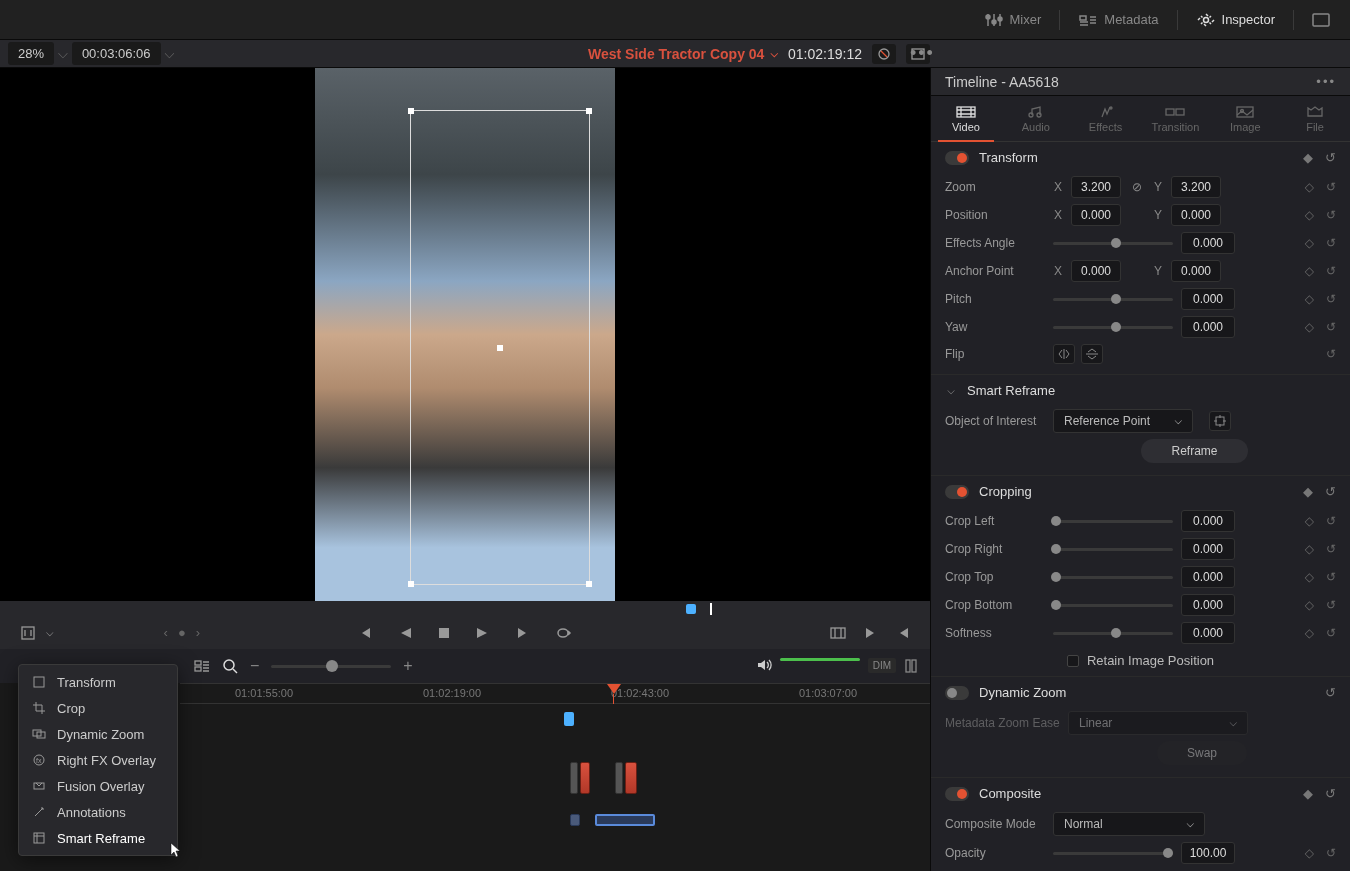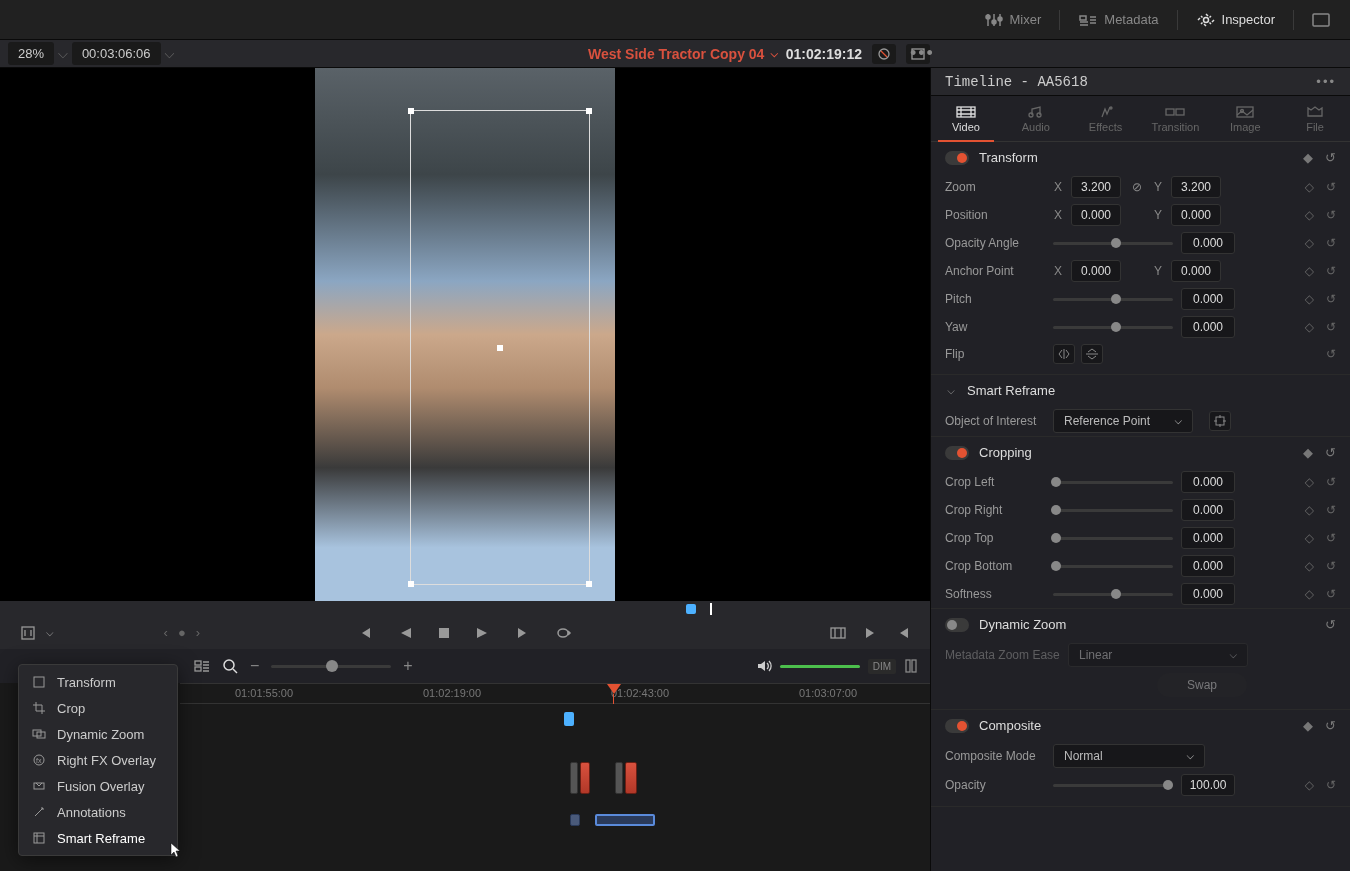--- a/index.html
+++ b/index.html
@@ -18,7 +18,7 @@
 .secbar-center { position: absolute; left: 50%; transform: translateX(-50%); display: flex; align-items: center; gap: 6px; color: #d9513e; font-weight: 600; font-size: 14px; margin-left: 8px; }
 .secbar-dots { position: absolute; left: 910px; color: #888; font-size: 18px; letter-spacing: 2px; }
 .secbar-right { position: absolute; right: 420px; display: flex; align-items: center; gap: 10px; }
-.secbar-tc { color: #ddd; font-size: 14px; font-weight: 700; }
+.secbar-tc { color: #ddd; font-size: 14px; font-weight: 400; }
 .secbar-iconbox { width: 24px; height: 20px; background: #1a1a1a; border-radius: 3px; display: flex; align-items: center; justify-content: center; }
 
 

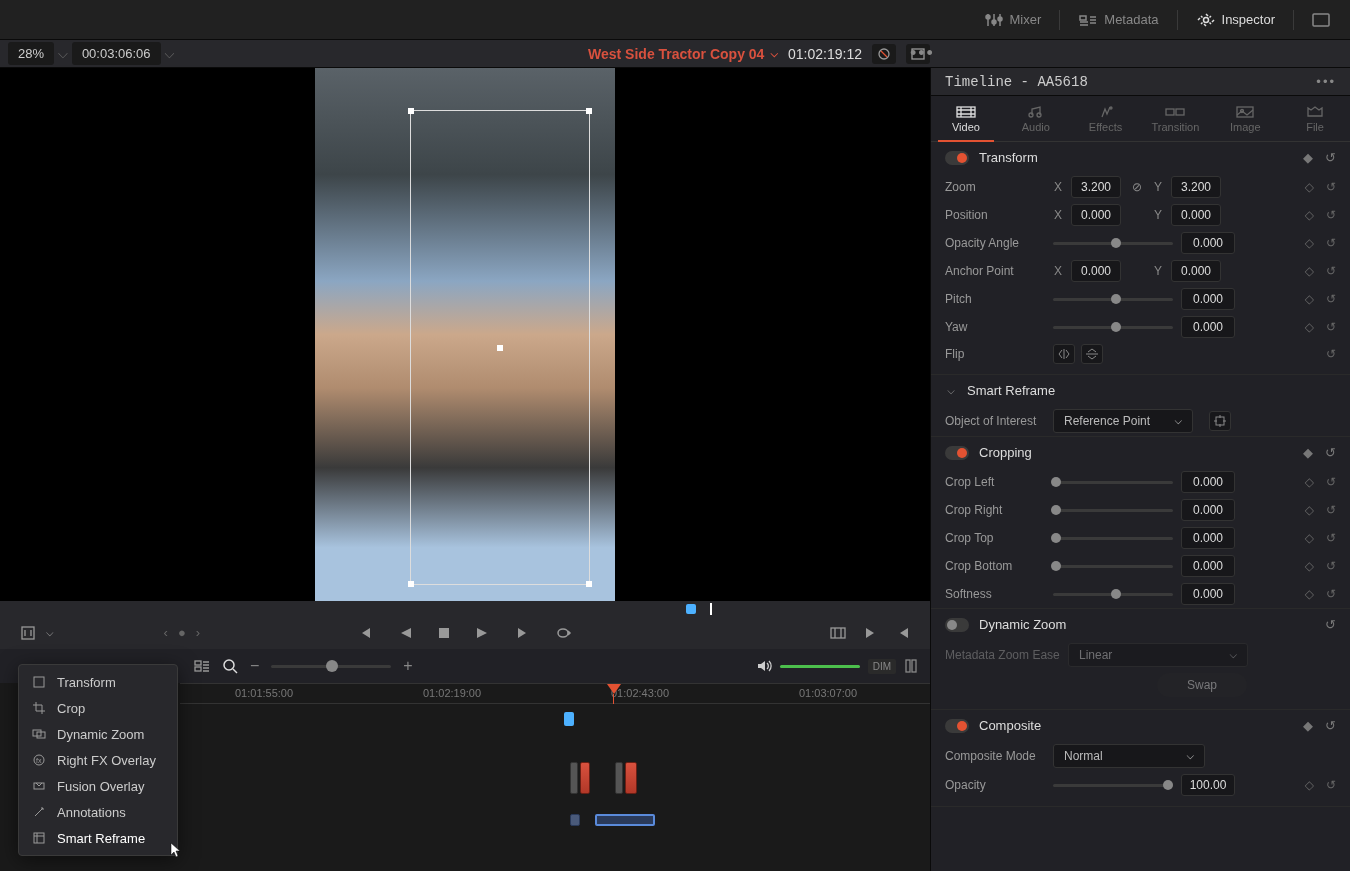--- a/index.html
+++ b/index.html
@@ -76,7 +76,7 @@
 
 
 .insp-header { height: 28px; display: flex; align-items: center; padding: 0 14px; border-bottom: 1px solid #0a0a0a; background: #28282c; }
-.insp-title { color: #ccc; font-size: 14px; font-weight: 500; font-family: Liberation Mono, monospace; }
+.insp-title { color: #ccc; font-size: 14px; font-weight: 500; }
 .insp-dots { margin-left: auto; color: #888; letter-spacing: 2px; }
 .insp-tabs { display: flex; height: 46px; border-bottom: 1px solid #333; }
 .insp-tab { flex: 1; display: flex; flex-direction: column; align-items: center; justify-content: center; gap: 2px; font-size: 11px; color: #666; cursor: pointer; position: relative; }

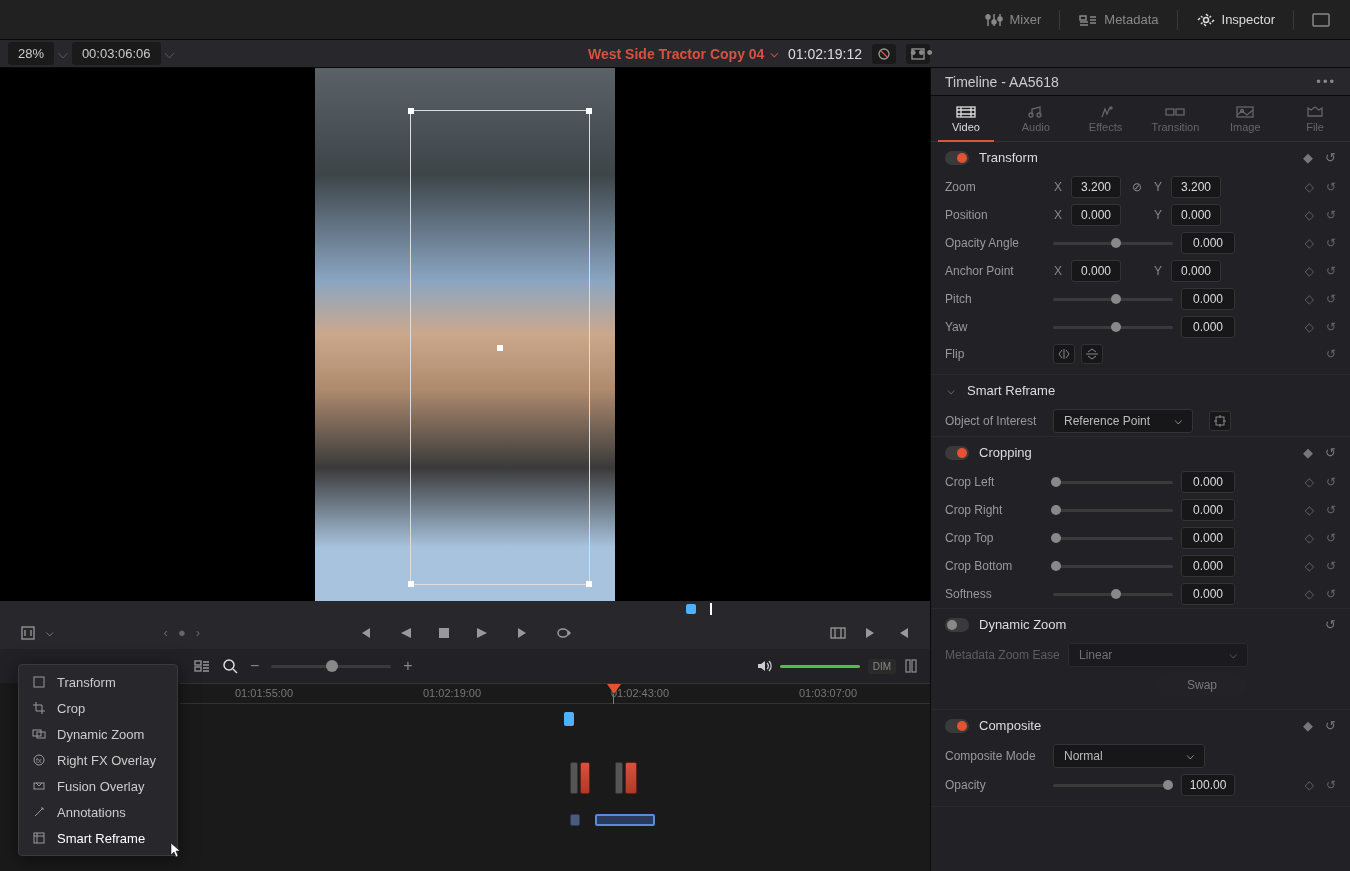--- a/index.html
+++ b/index.html
@@ -442,7 +442,7 @@
           </div>
       </div>
       <div class="insp-row">
-        <span class="row-label">Opacity Angle</span>
+        <span class="row-label">Effects Angle</span>
         <div class="slider-track">
             <div class="slider-thumb"></div>
           </div>

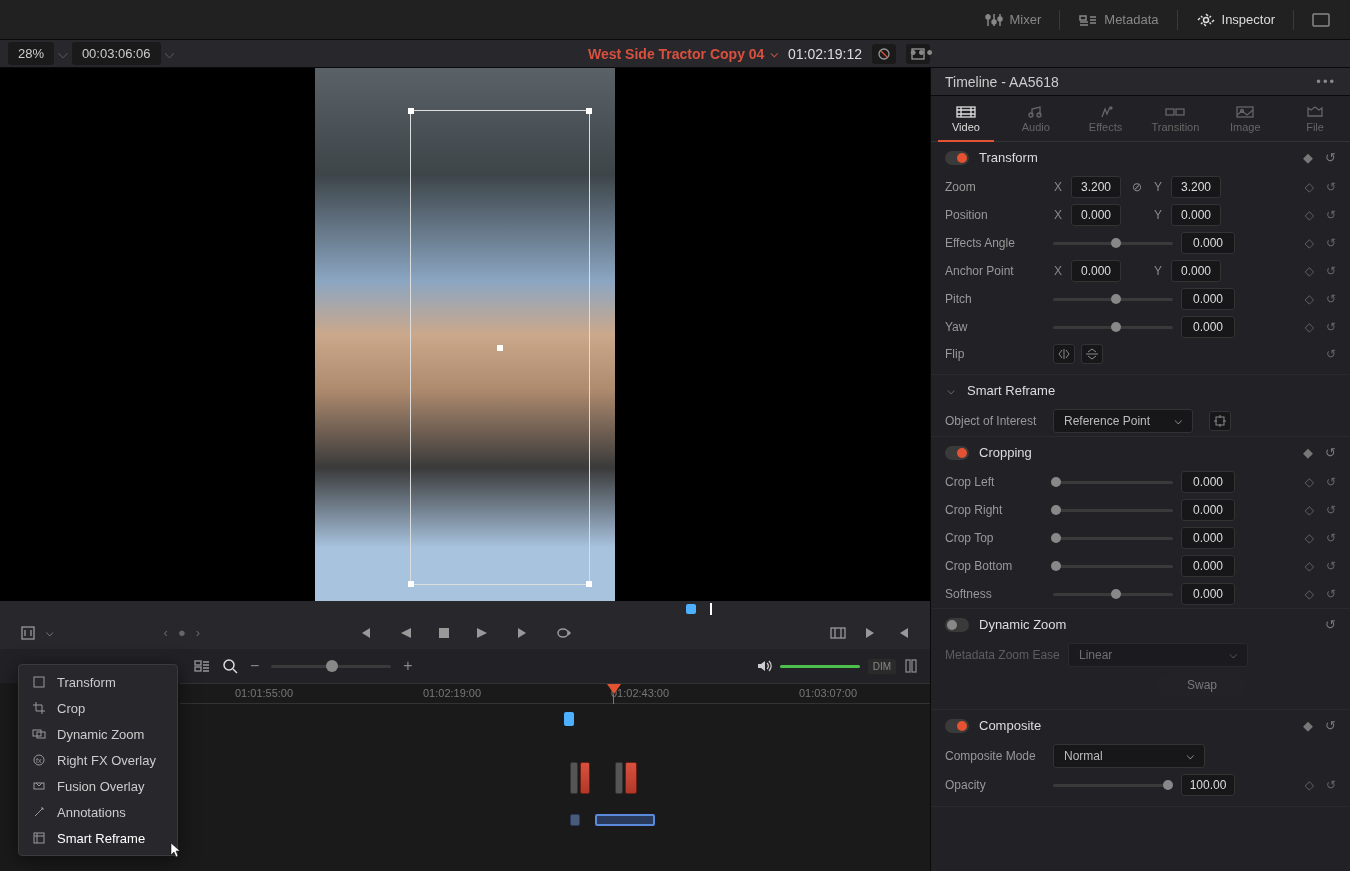--- a/index.html
+++ b/index.html
@@ -524,6 +524,10 @@
             </svg>
           </div>
       </div>
+      <div class="insp-row" style="justify-content:center;padding-bottom:12px">
+        <span style="width:100px"></span>
+        <div class="wide-btn">Reframe</div>
+      </div>
     </div>
 
     <div class="insp-section">

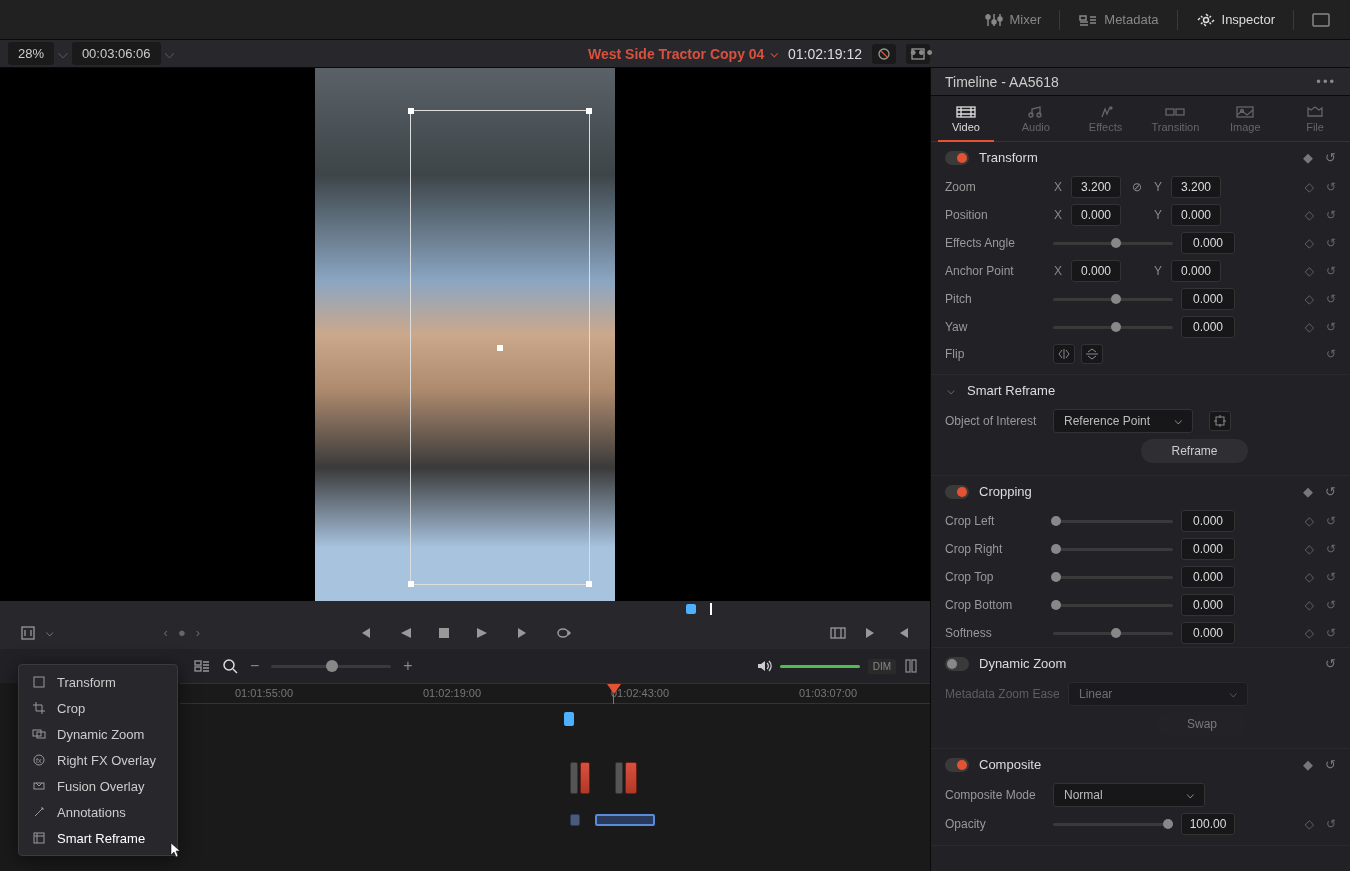--- a/index.html
+++ b/index.html
@@ -52,7 +52,7 @@
 .tl-toolbar { height: 36px; background: #212126; display: flex; align-items: center; padding: 0 12px; gap: 12px; position: relative; }
 .zoom-slider { width: 120px; height: 3px; background: #3a3a3a; border-radius: 2px; position: relative; }
 .zoom-thumb { width: 12px; height: 12px; background: #888; border-radius: 50%; position: absolute; top: -5px; left: 55px; }
-.vol-right { position: absolute; right: 12px; display: flex; align-items: center; gap: 8px; }
+.vol-right { position: absolute; right: 12px; display: flex; align-items: flex-start; gap: 8px; }
 .vol-slider { width: 80px; height: 3px; background: linear-gradient(90deg, #4cbf4c 100%, #3a3a3a 0%); border-radius: 2px; }
 .dim-box { font-size: 10px; background: #2a2a2a; padding: 2px 5px; border-radius: 2px; color: #888; }
 

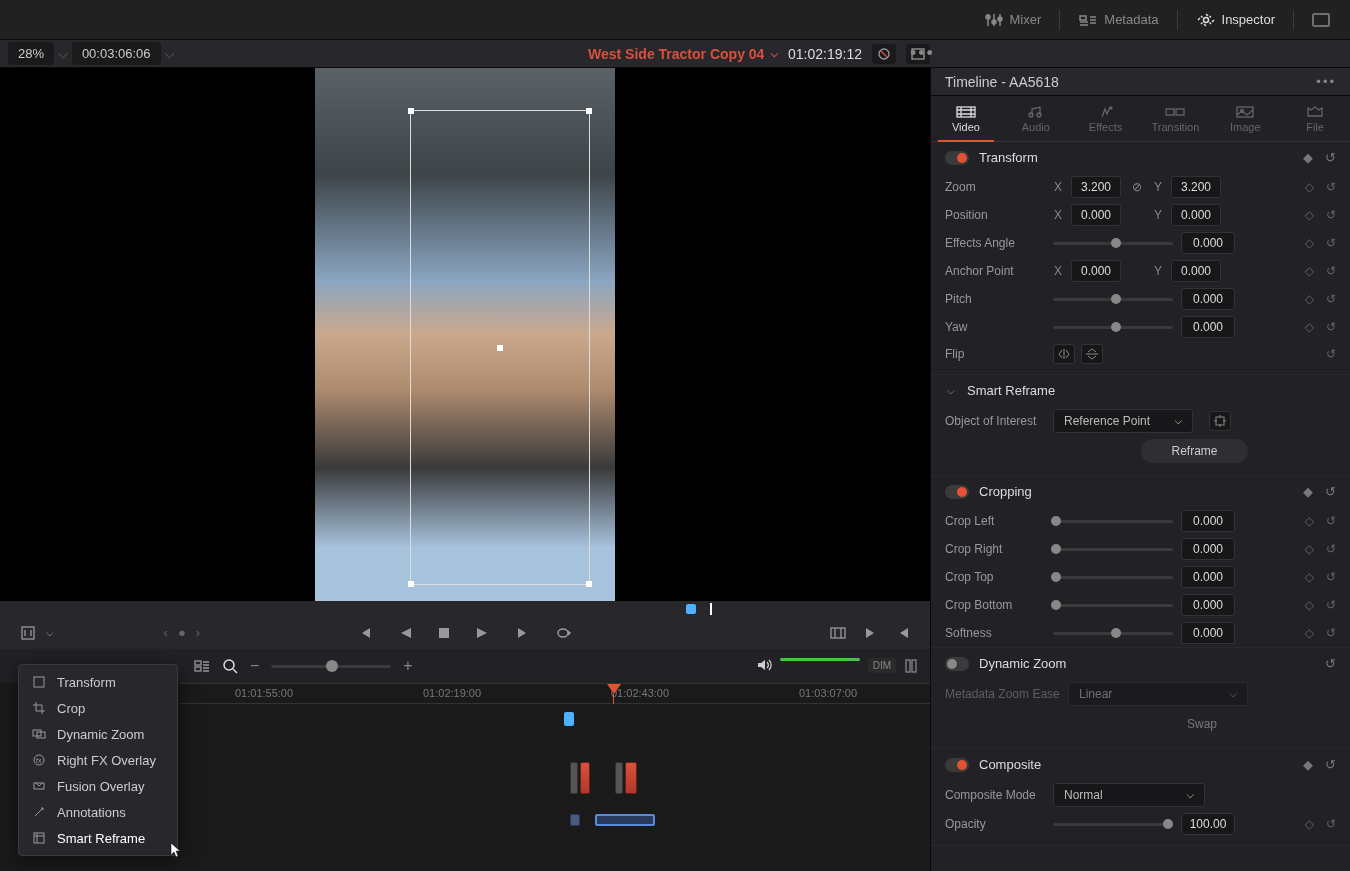--- a/index.html
+++ b/index.html
@@ -594,6 +594,10 @@
             <span>↺</span>
           </div>
         </div>
+      <div class="checkbox-row">
+        <div class="chk"></div>
+        <span style="color:#bbb">Retain Image Position</span>
+      </div>
     </div>
 
     <div class="insp-section">

